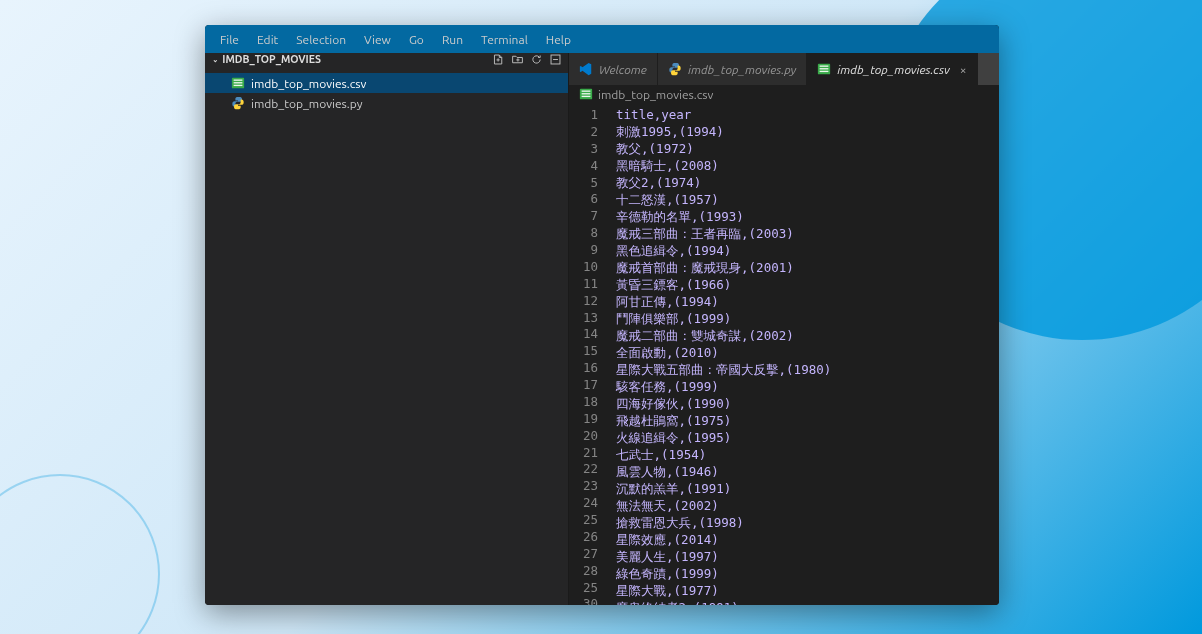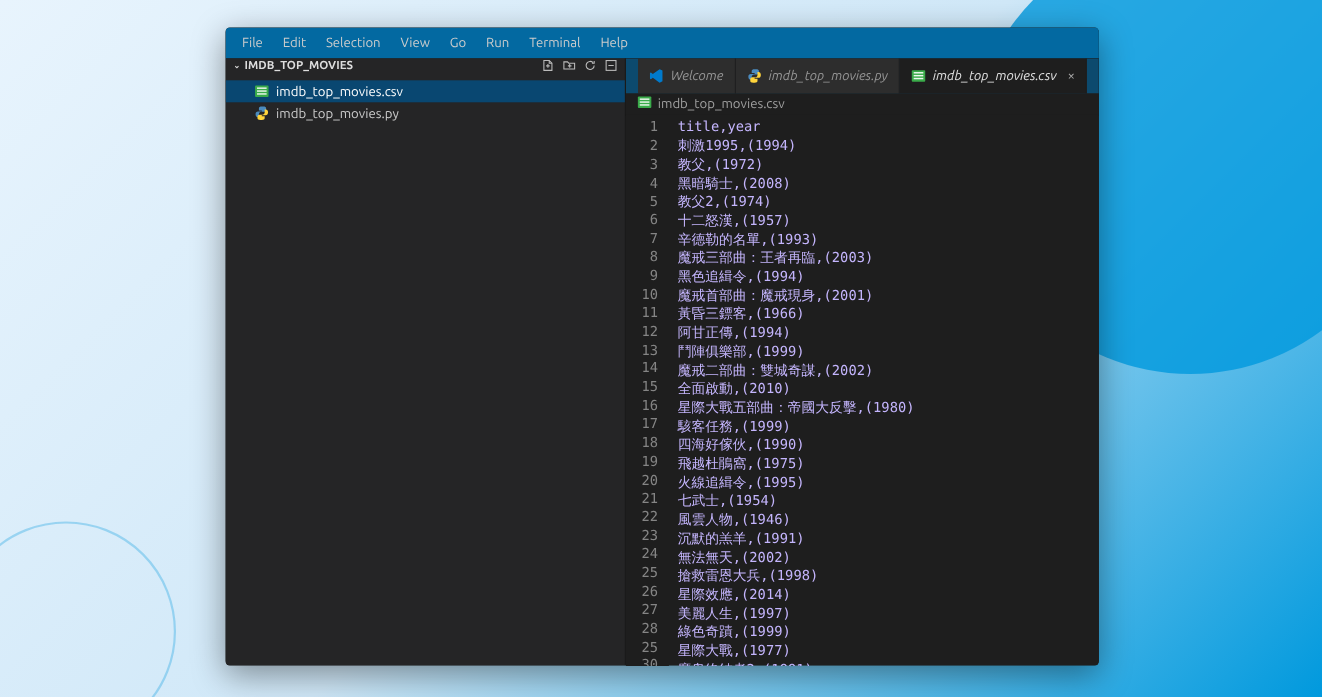--- a/index.html
+++ b/index.html
@@ -97,7 +97,7 @@
   .tree-item.selected { background: #094771; color: #fff; }
   .file-icon { width: 14px; height: 14px; display:inline-flex; align-items:center; justify-content:center; }
   .editor { flex:1; display:flex; flex-direction:column; background:#1e1e1e; overflow:hidden; min-width:0; }
-  .tabs { height: 32px; background:#0c4a6e; display:flex; align-items:stretch;justify-content:center; }
+  .tabs { height: 32px; background:#404040; display:flex; align-items:stretch; }
   .tab {
     display:flex; align-items:center; gap:6px;
     padding: 0 10px; font-size:12px;

